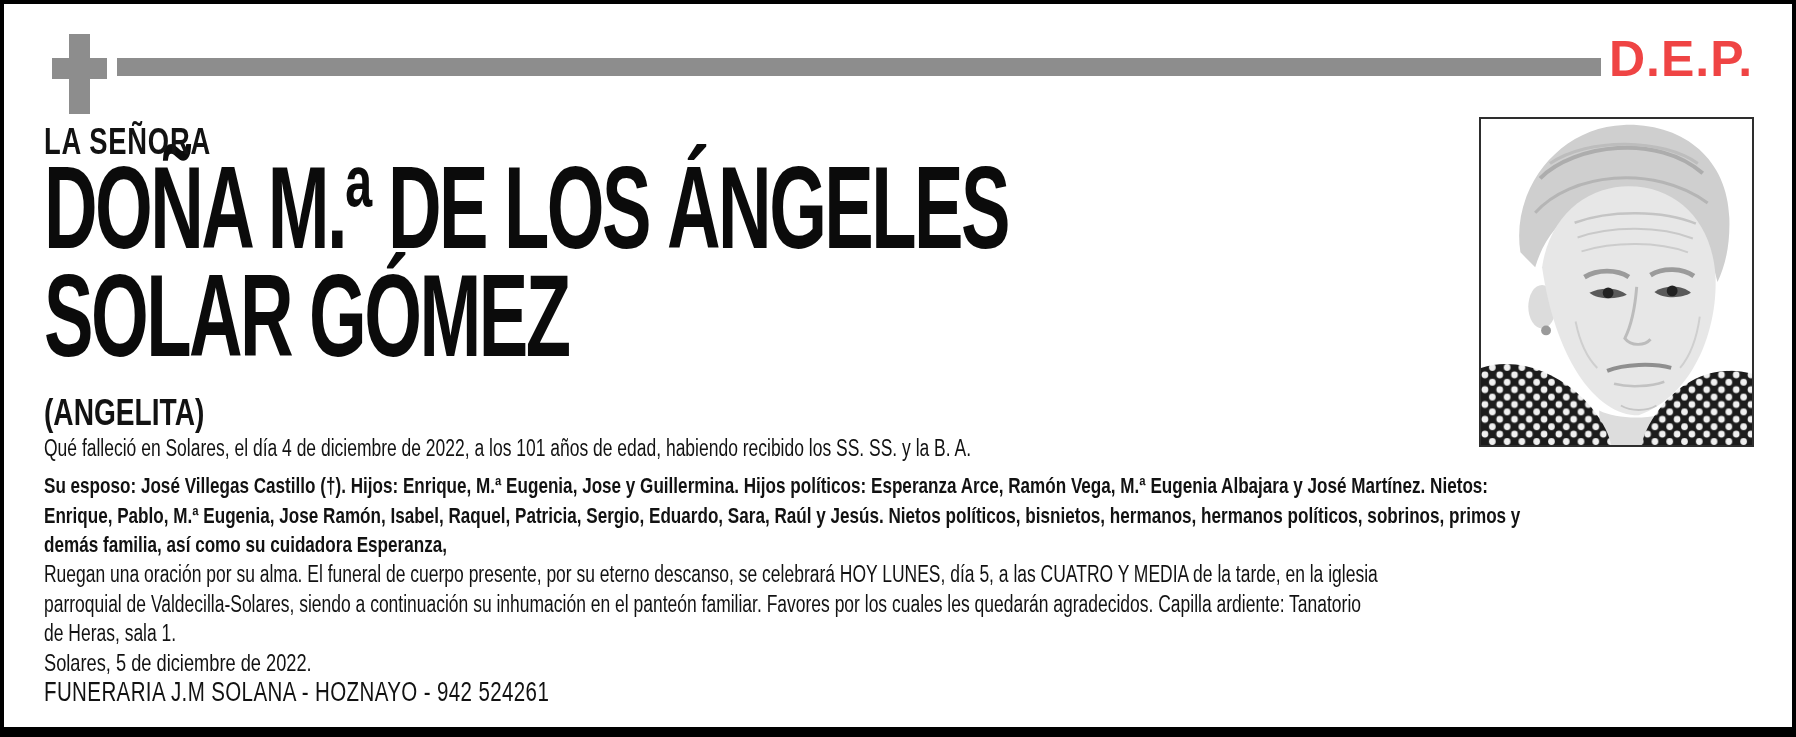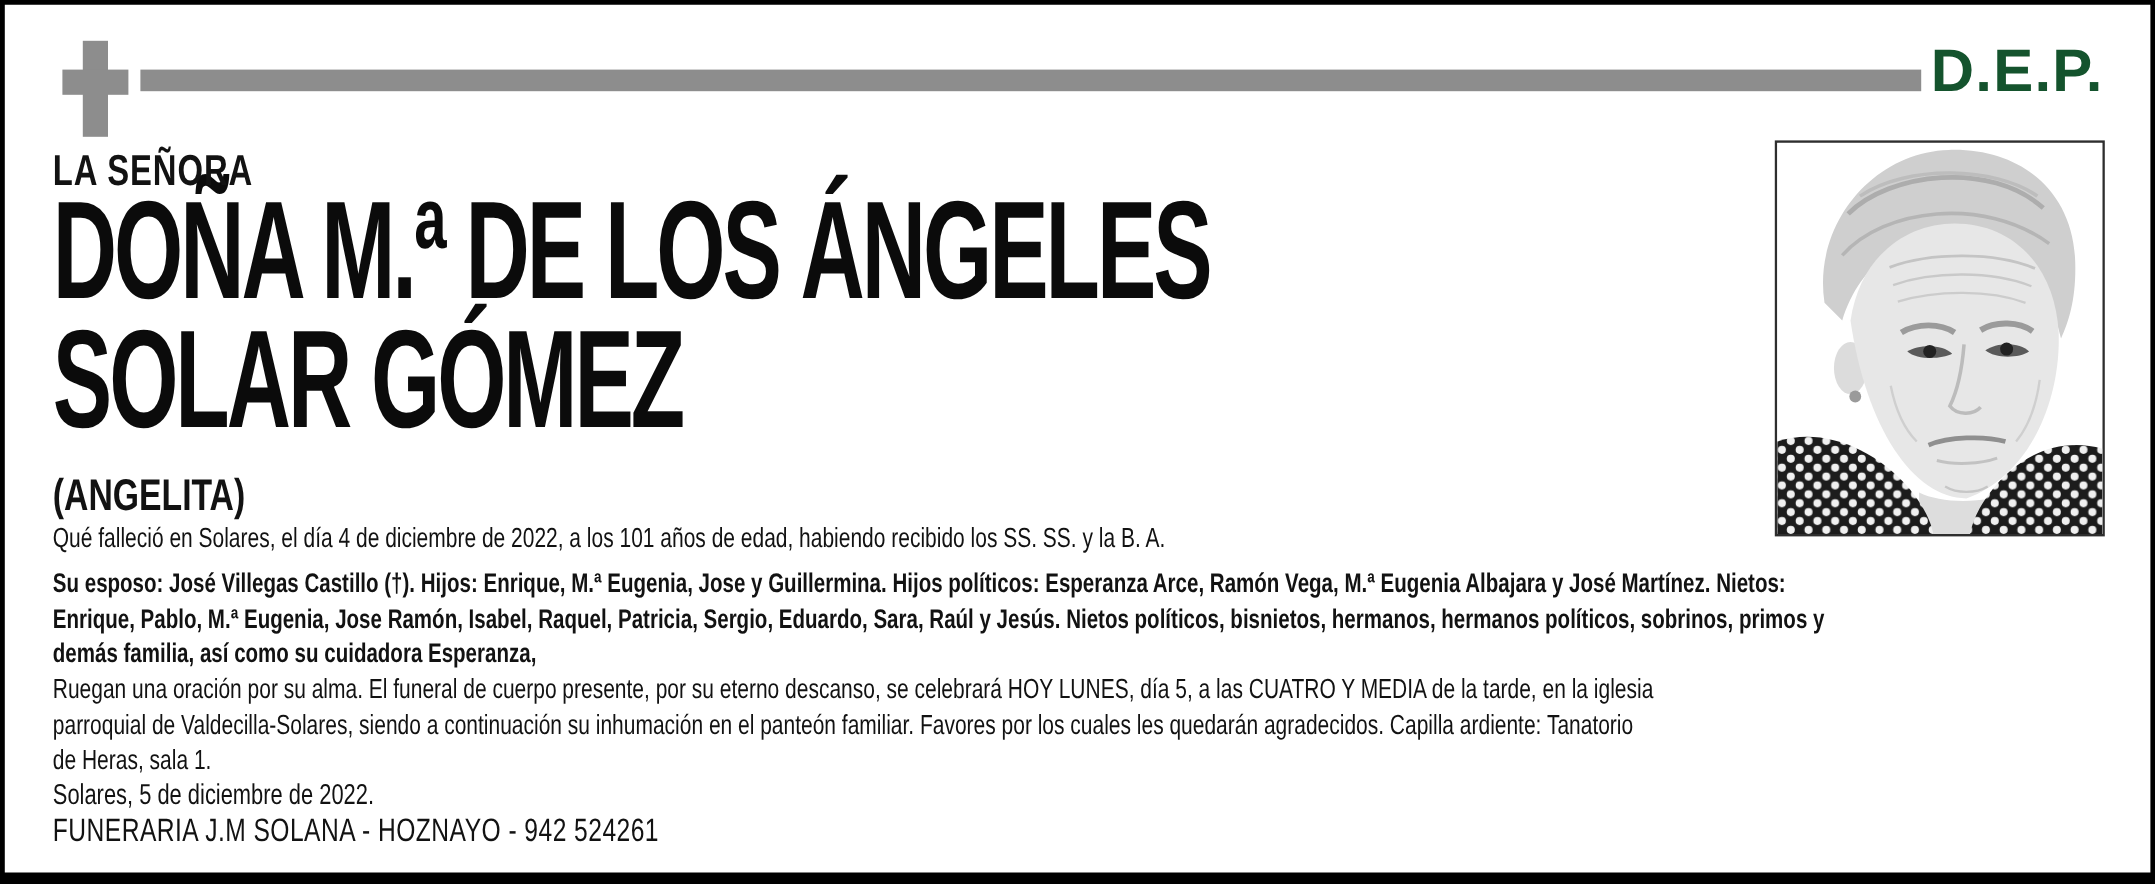--- a/index.html
+++ b/index.html
@@ -21,7 +21,7 @@
   .topbar { position:absolute; left:113px; top:54px; width:1484px; height:18px; background:#8d8d8d; }
   .dep {
     position:absolute; left:1605px; top:26px;
-    font-size:50px; font-weight:bold; color:#14532d; letter-spacing:1px;
+    font-size:50px; font-weight:bold; color:#ef4444; letter-spacing:1px;
   }
   
   .photo {

